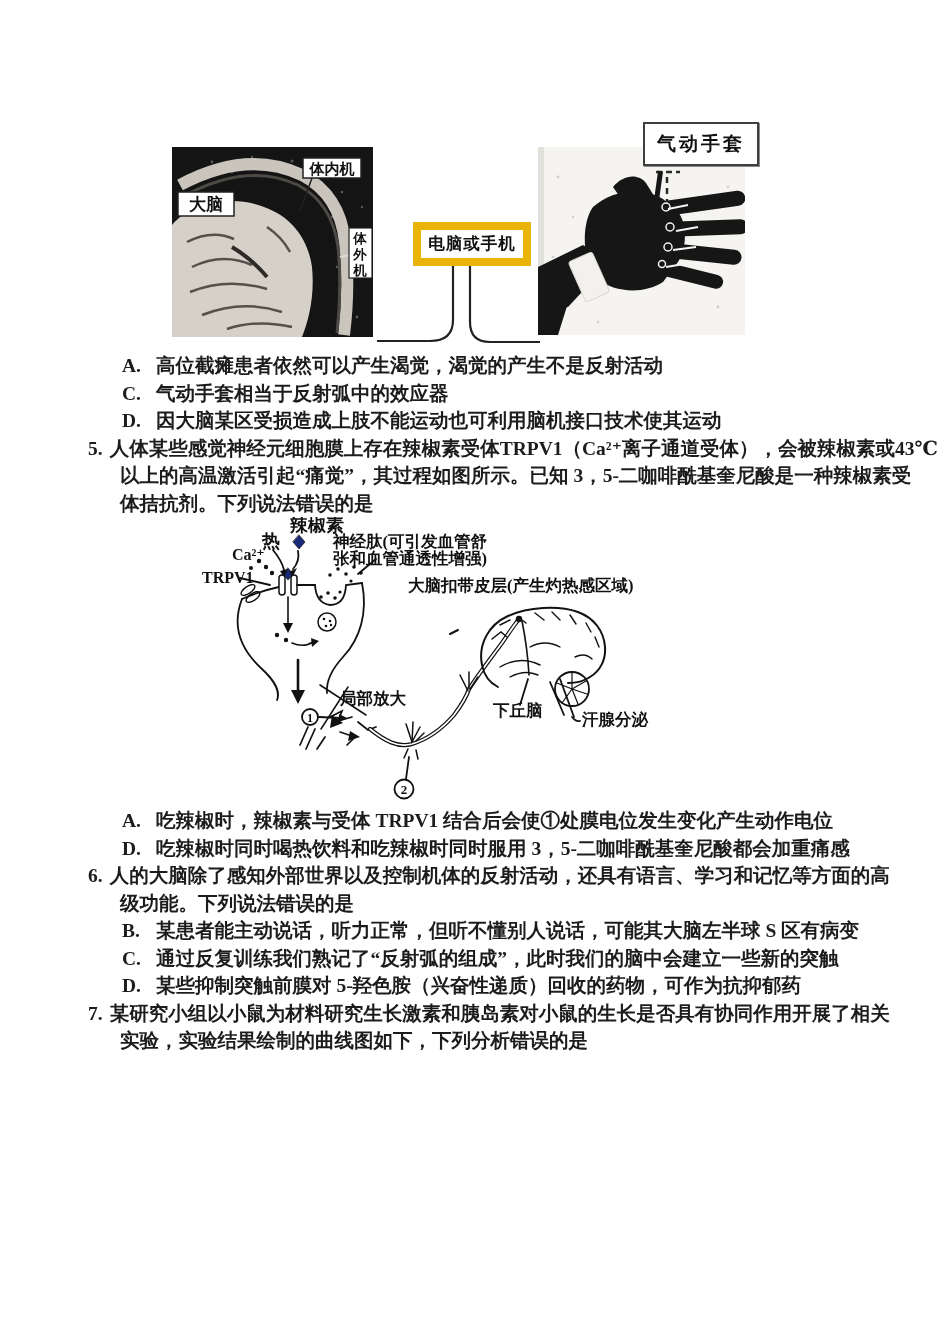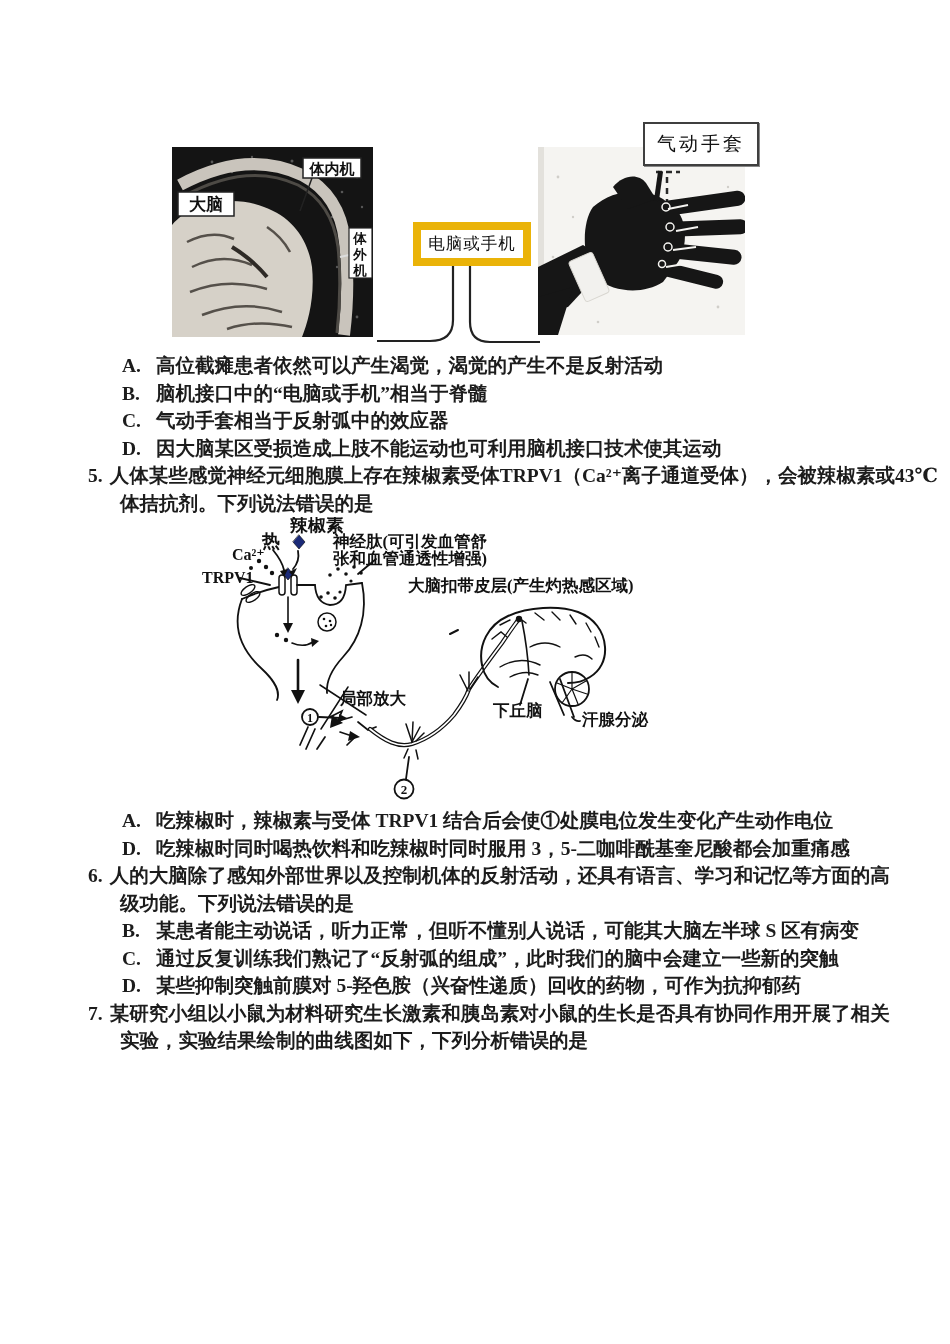--- a/index.html
+++ b/index.html
@@ -8,7 +8,7 @@
   
   #fig-top{position:absolute;left:0;top:0;width:950px;height:352px;}
   .figbox{position:absolute;background:#fff;display:flex;align-items:center;justify-content:center;
-          font-weight:400;color:#111;}
+          font-weight:700;color:#111;}
   #computer-box{left:413px;top:222px;width:102px;height:28px;border:8px solid #eab308;font-size:16.5px;letter-spacing:1px;}
   #glove-box{left:643px;top:122px;width:112px;height:40px;border:2px solid #3f3f3f;font-size:19px;letter-spacing:3px;box-shadow:1px 1px 0 #888;}
   svg{position:absolute;}

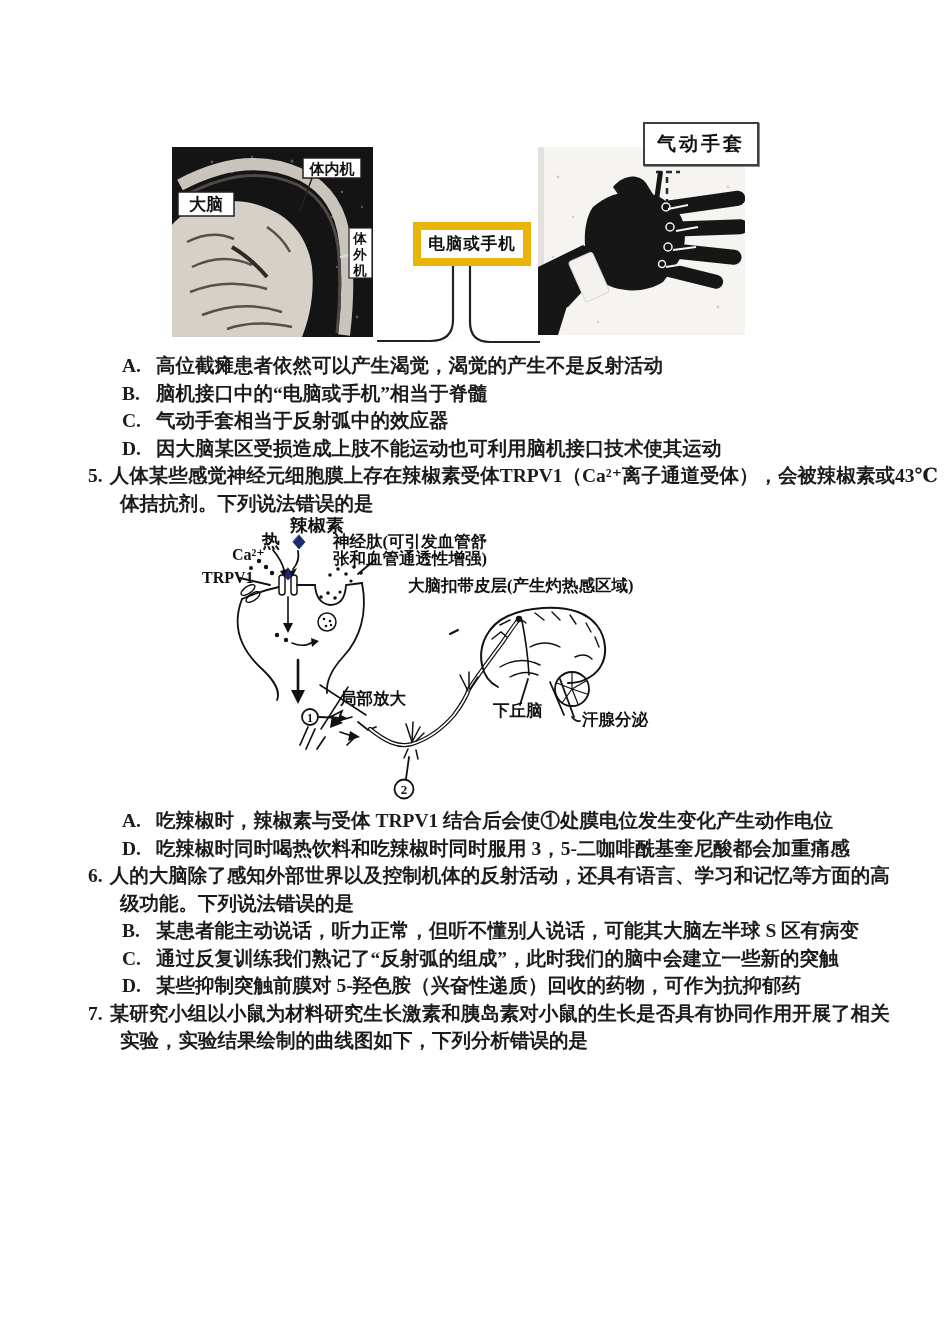--- a/index.html
+++ b/index.html
@@ -138,7 +138,6 @@
   <div id="textbody">
 
     <div class="ln opt"><span class="letter">A.</span><span>高位截瘫患者依然可以产生渴觉，渴觉的产生不是反射活动</span></div>
-    <div class="ln opt"><span class="letter">B.</span><span>脑机接口中的“电脑或手机”相当于脊髓</span></div>
     <div class="ln opt"><span class="letter">C.</span><span>气动手套相当于反射弧中的效应器</span></div>
     <div class="ln opt"><span class="letter">D.</span><span>因大脑某区受损造成上肢不能运动也可利用脑机接口技术使其运动</span></div>
 

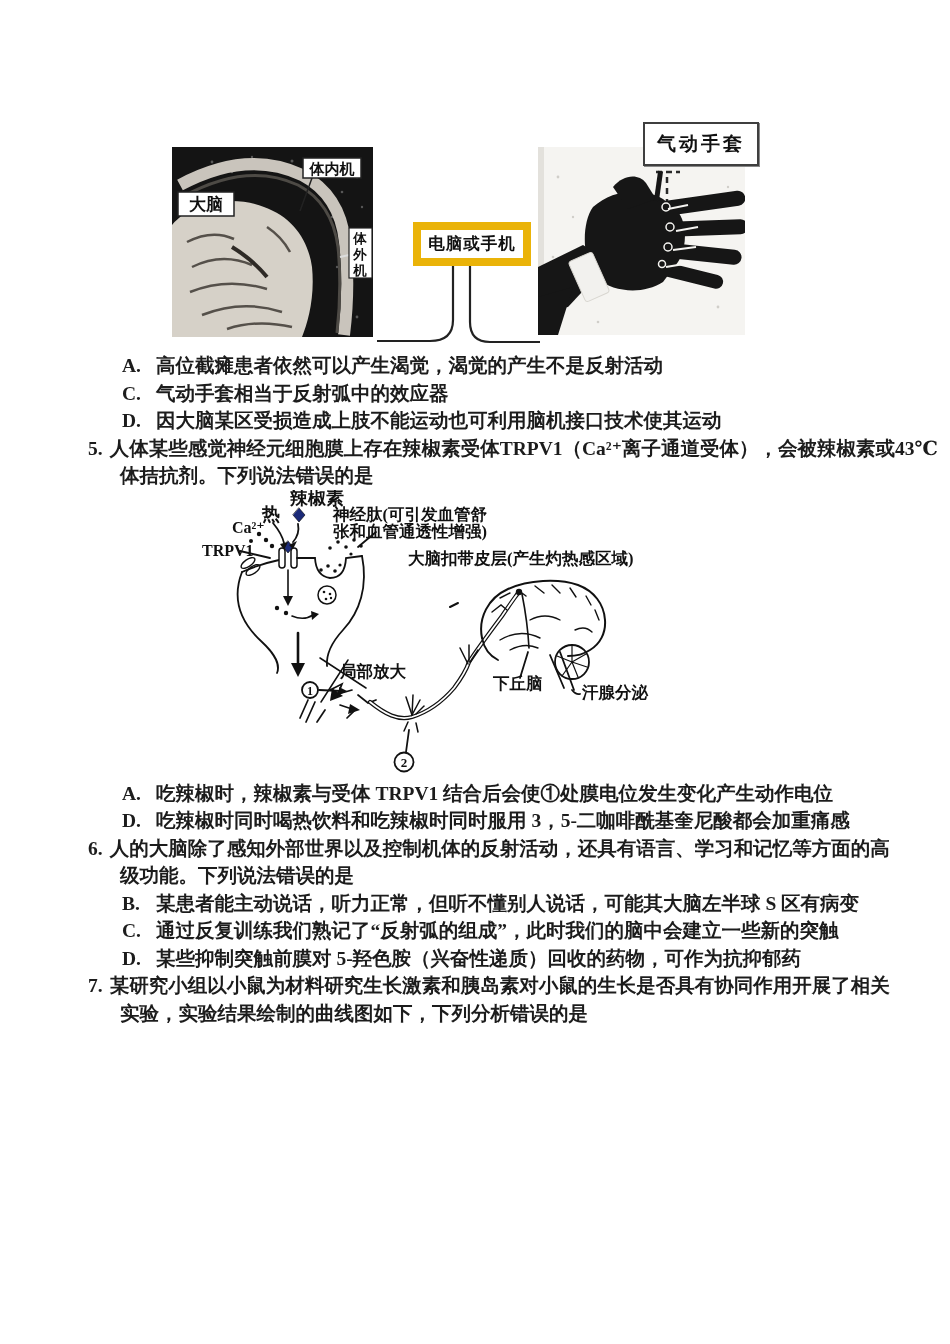--- a/index.html
+++ b/index.html
@@ -142,6 +142,7 @@
     <div class="ln opt"><span class="letter">D.</span><span>因大脑某区受损造成上肢不能运动也可利用脑机接口技术使其运动</span></div>
 
     <div class="ln q"><span class="qnum">5.</span><span>人体某些感觉神经元细胞膜上存在辣椒素受体TRPV1（Ca²⁺离子通道受体），会被辣椒素或43℃</span></div>
+    <div class="ln cont">以上的高温激活引起“痛觉”，其过程如图所示。已知 3，5-二咖啡酰基奎尼酸是一种辣椒素受</div>
     <div class="ln cont">体拮抗剂。下列说法错误的是</div>
 
     <div id="diagram-gap">

